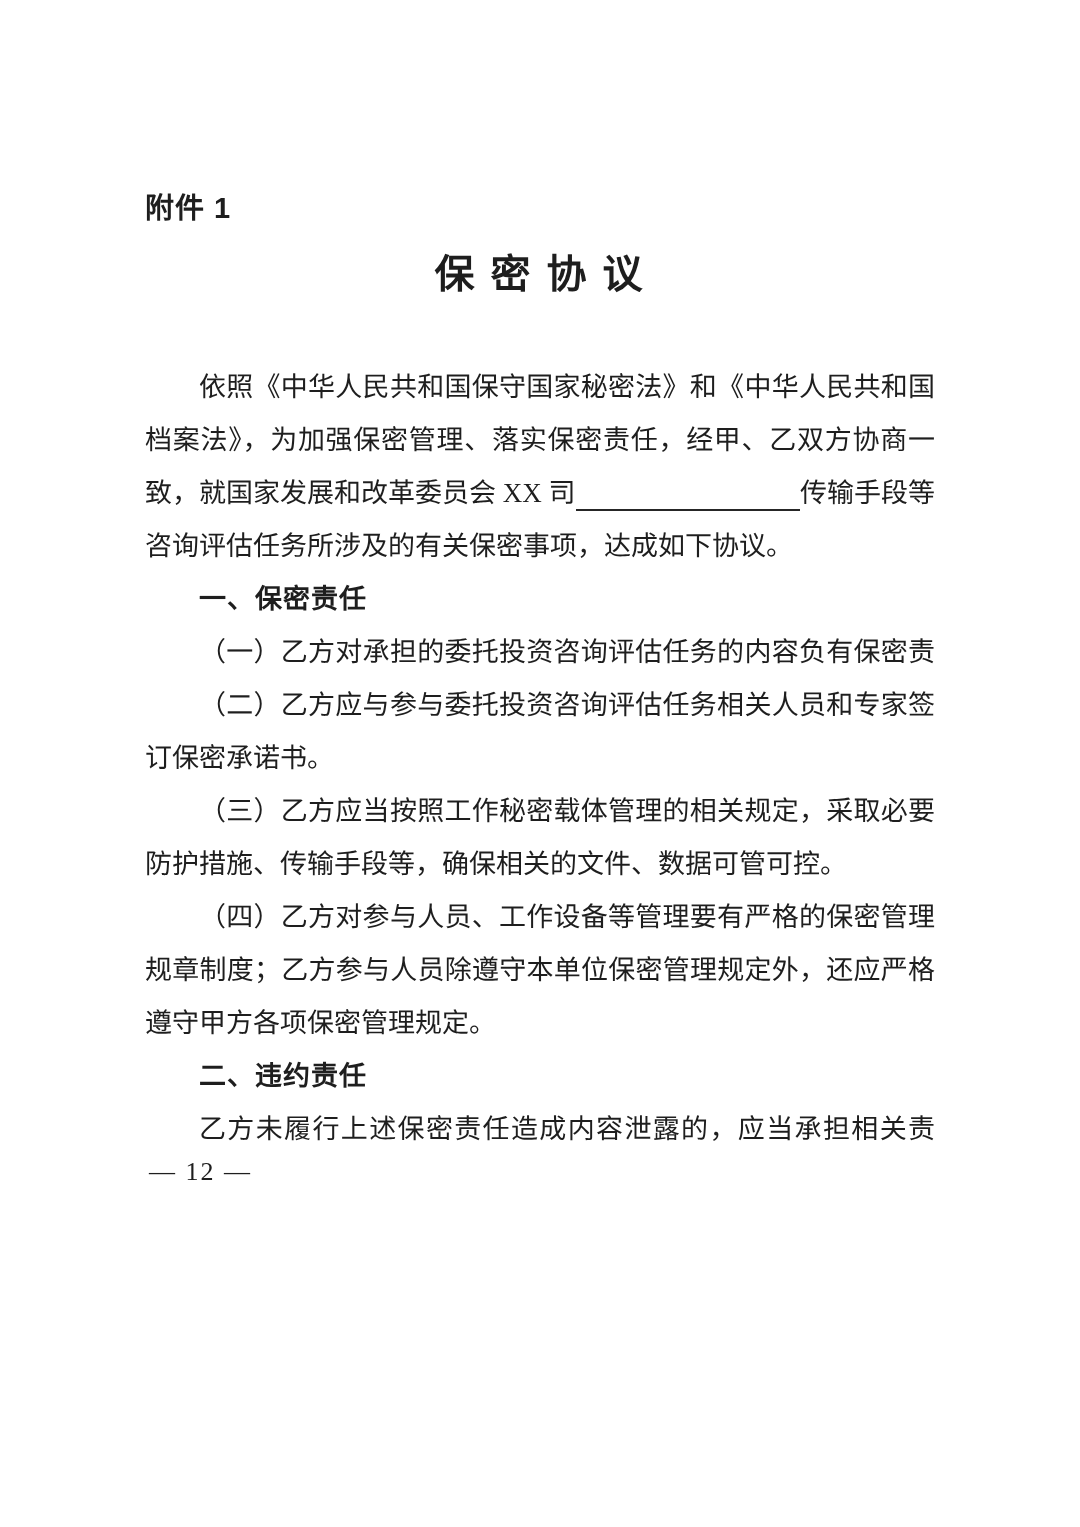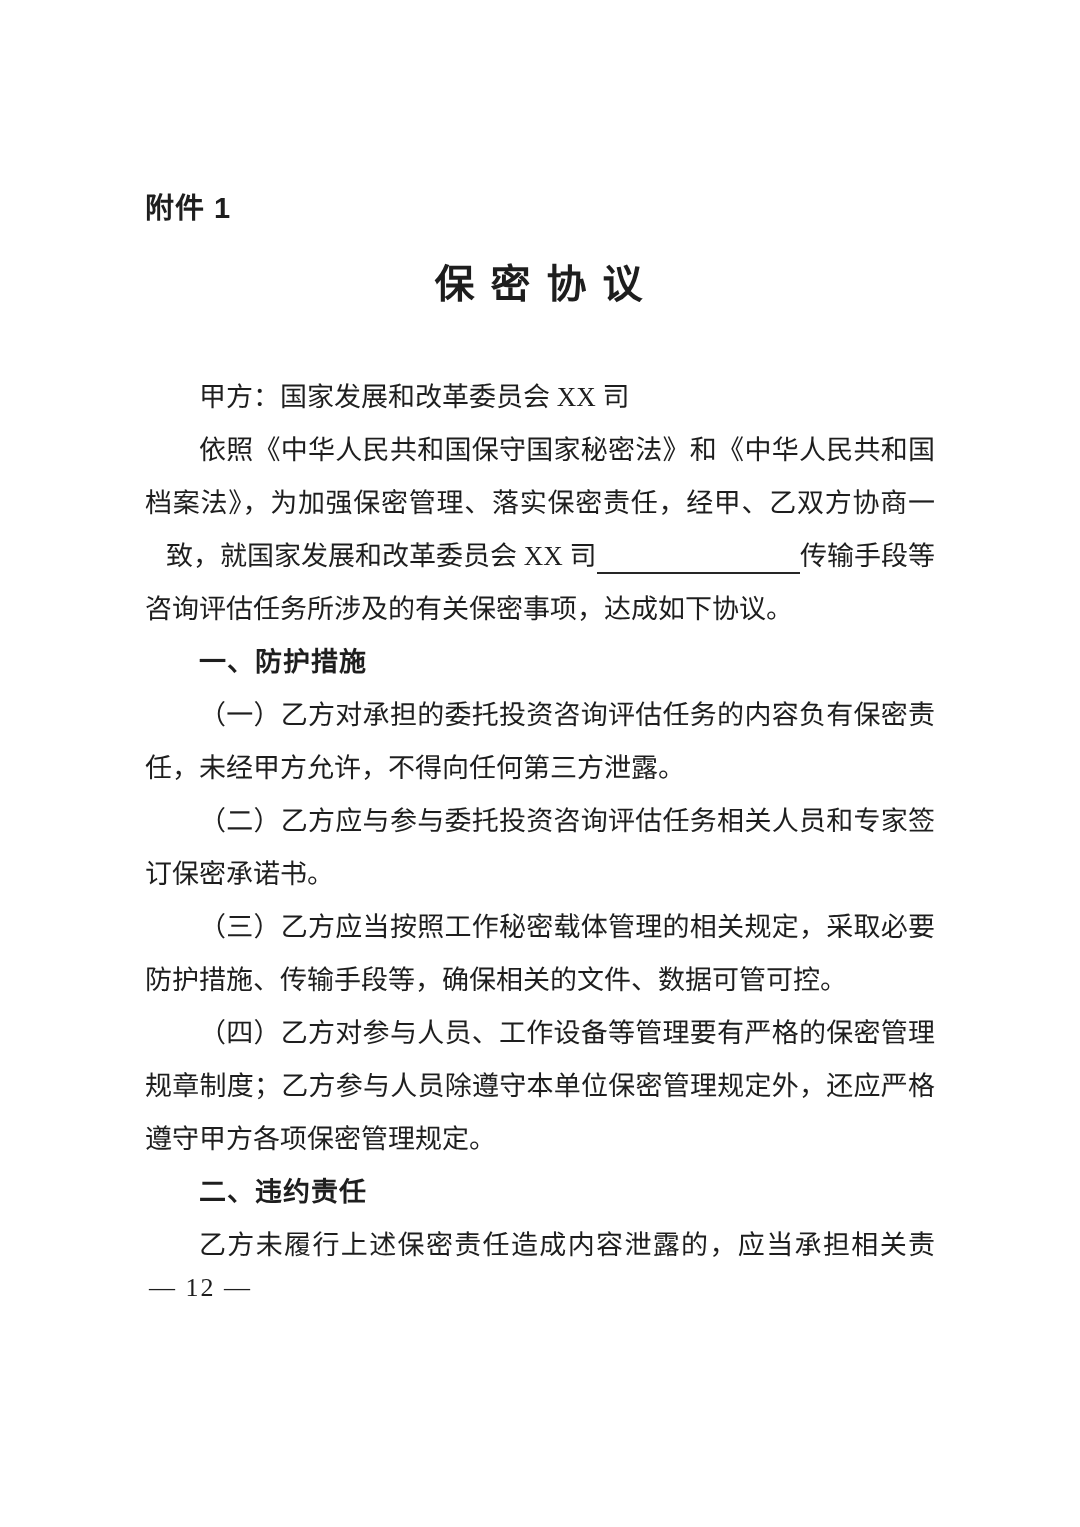--- a/index.html
+++ b/index.html
@@ -30,7 +30,7 @@
     letter-spacing: 1px;
   }
   .doc-title {
-    margin: 36px 0 0 0;
+    margin: 26px 0 0 0;
     text-align: center;
     font-family: "Liberation Serif", "DejaVu Serif", serif;
     font-weight: 700;

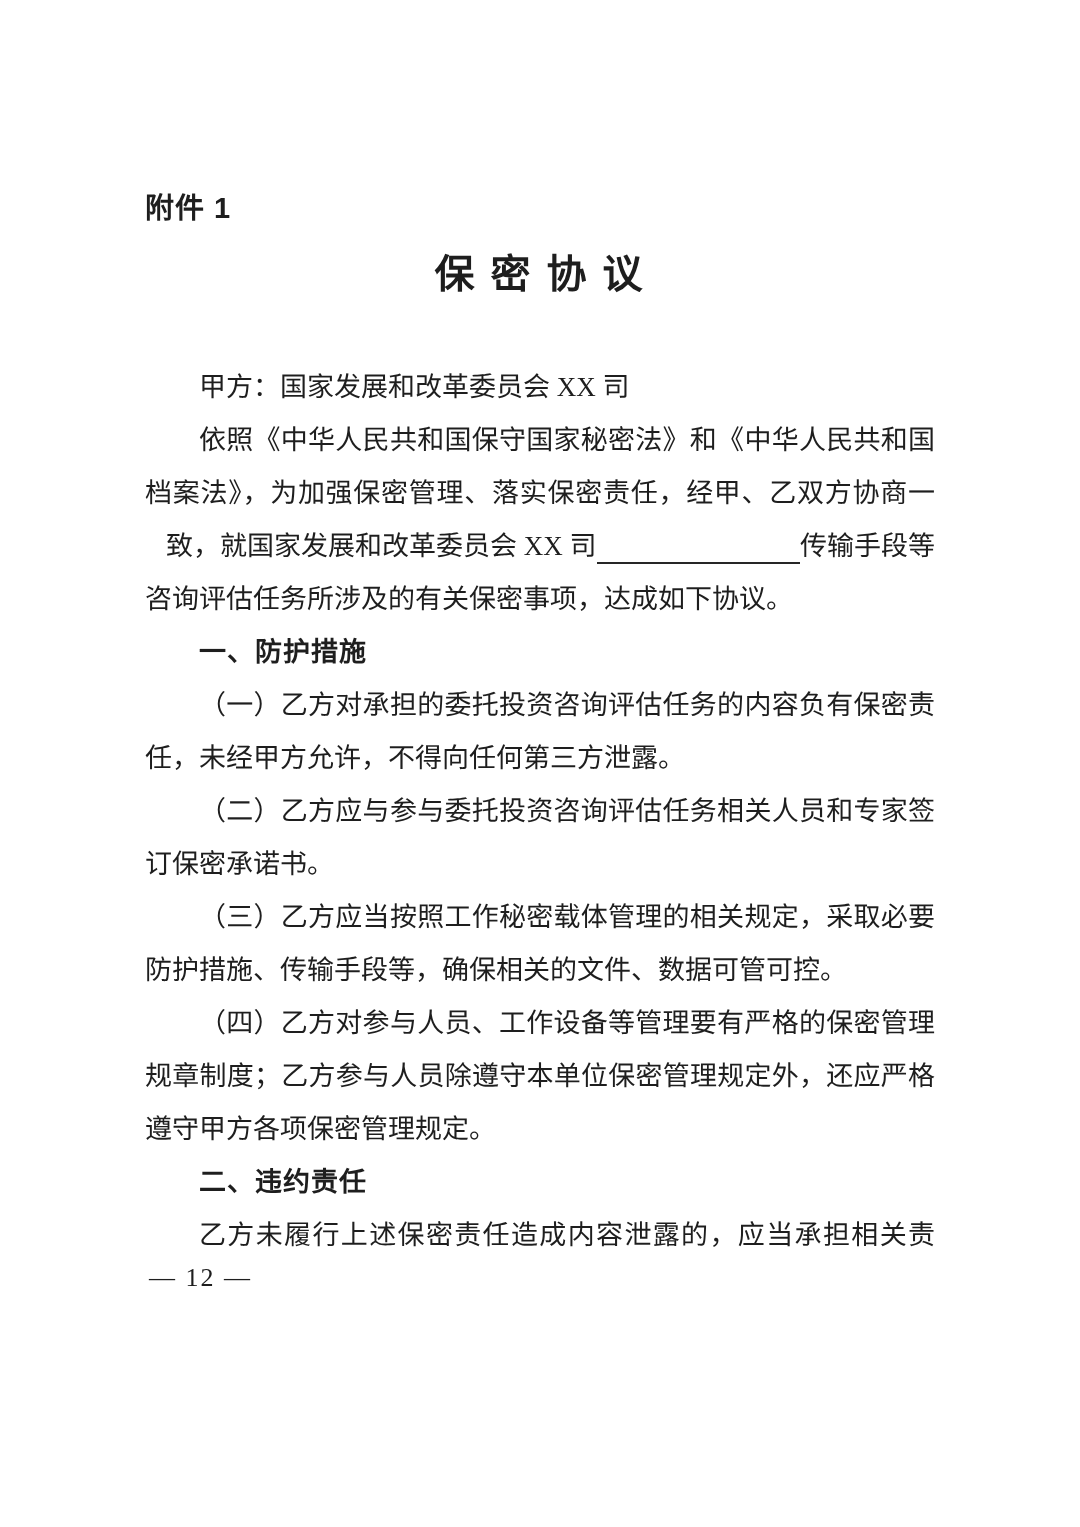--- a/index.html
+++ b/index.html
@@ -88,7 +88,6 @@
   <h1 class="doc-title">保 密 协 议</h1>
 
   <div class="doc-body">
-      <div class="line indent">甲方：国家发展和改革委员会 XX 司</div>
       <div class="line indent-full">依照《中华人民共和国保守国家秘密法》和《中华人民共和国</div>
       <div class="line full">档案法》，为加强保密管理、落实保密责任，经甲、乙双方协商一</div>
       <div class="line blank-line">

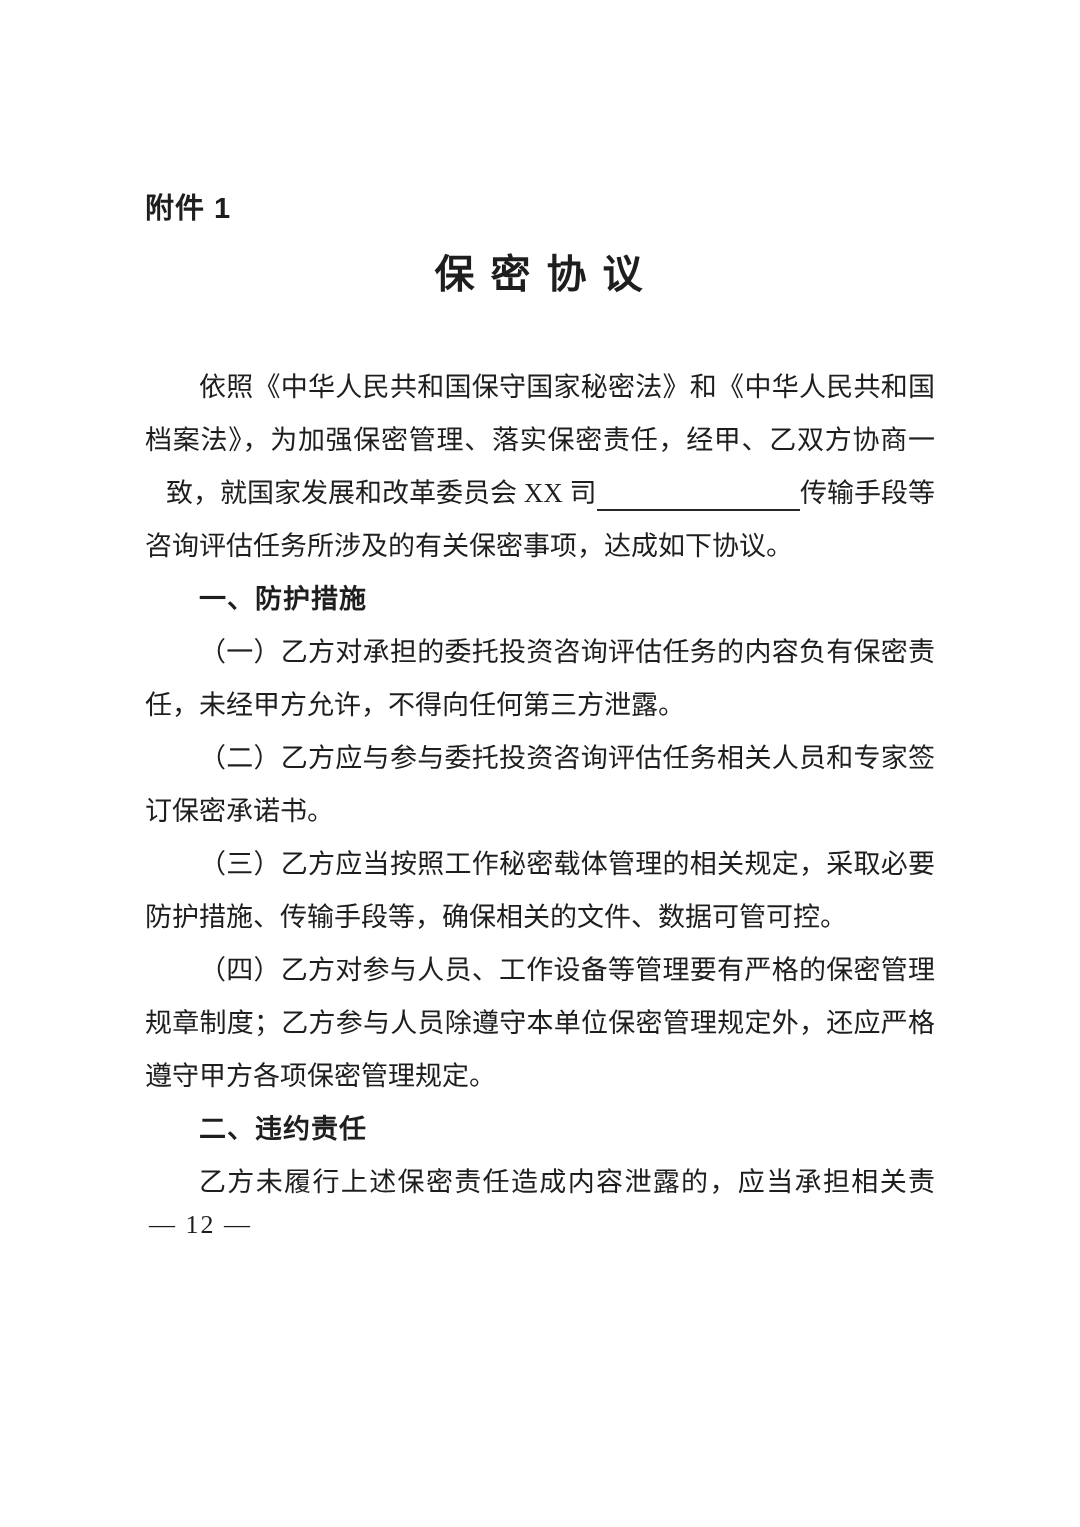--- a/index.html
+++ b/index.html
@@ -58,7 +58,7 @@
     letter-spacing: 1px;
   }
   .line.blank-line { display: flex; }
-  .line.blank-line .pre  { text-indent: 0; flex: 0 0 auto; margin-left: 21px; }
+  .line.blank-line .pre  { text-indent: 0; flex: 0 0 auto; }
   .line.blank-line .post { flex: 0 0 auto; }
   .line.blank-line .blank {
     flex: 1 1 auto;

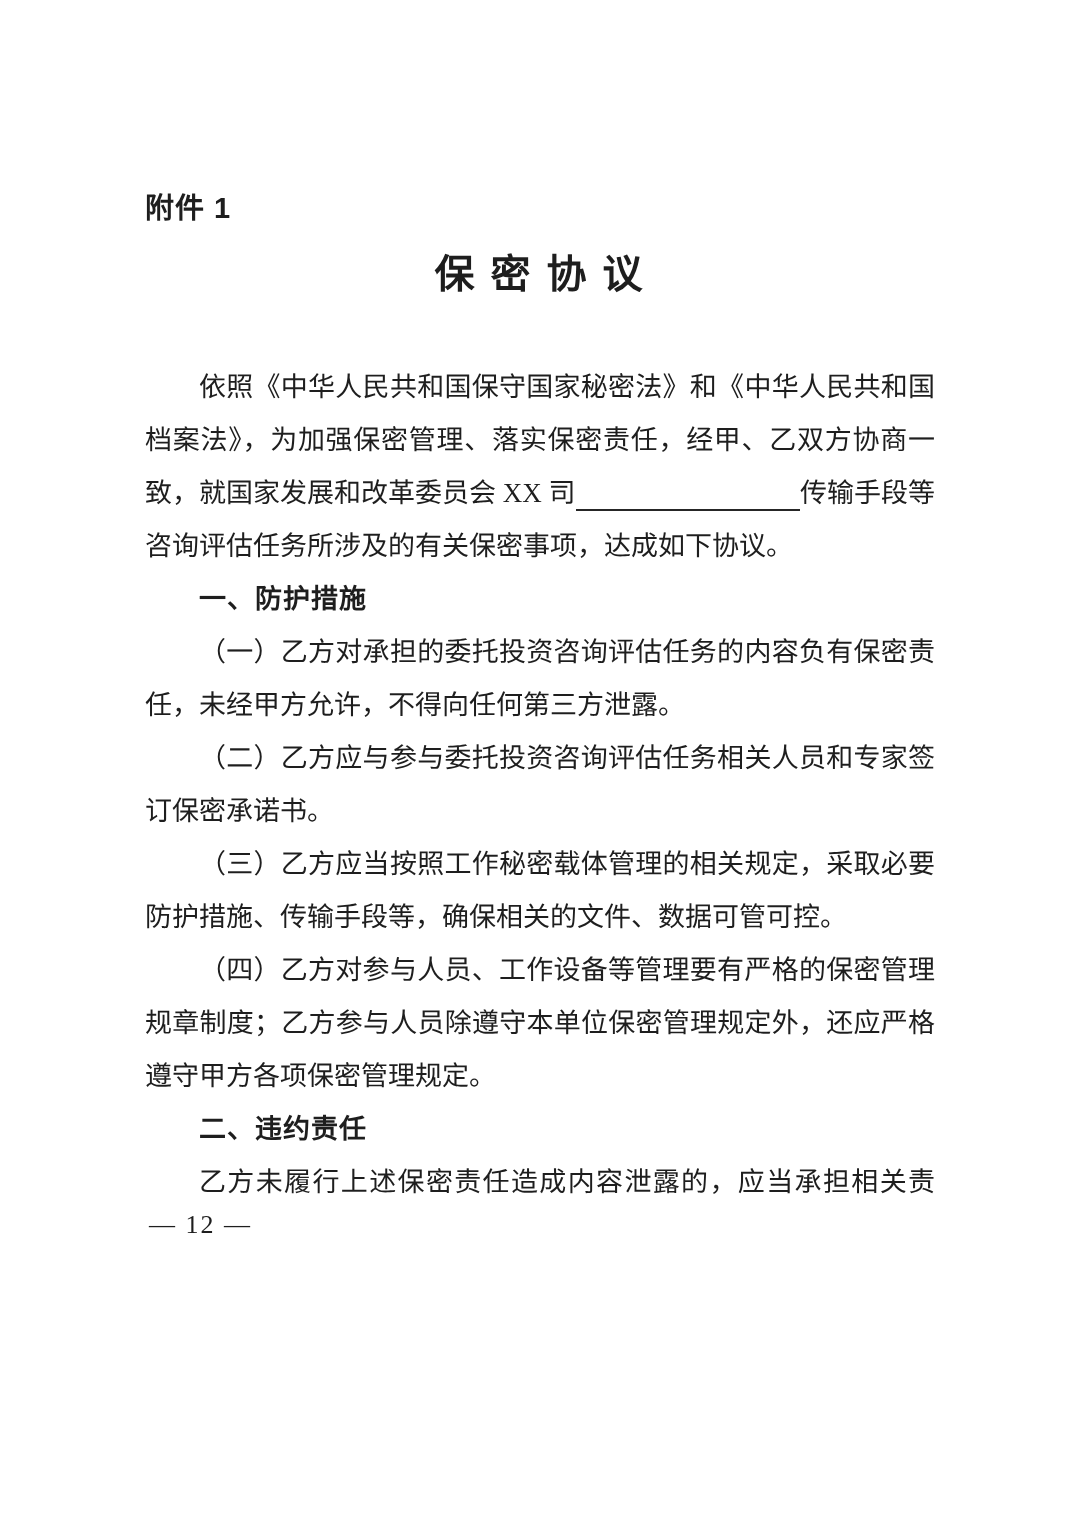--- a/index.html
+++ b/index.html
@@ -96,7 +96,7 @@
         <span class="post">传输手段等</span>
       </div>
       <div class="line plain">咨询评估任务所涉及的有关保密事项，达成如下协议。</div>
-      <div class="line heading">一、防护措施</div>
+      <div class="line heading">一、保密责任</div>
       <div class="line indent-full">（一）乙方对承担的委托投资咨询评估任务的内容负有保密责</div>
       <div class="line plain">任，未经甲方允许，不得向任何第三方泄露。</div>
       <div class="line indent-full">（二）乙方应与参与委托投资咨询评估任务相关人员和专家签</div>

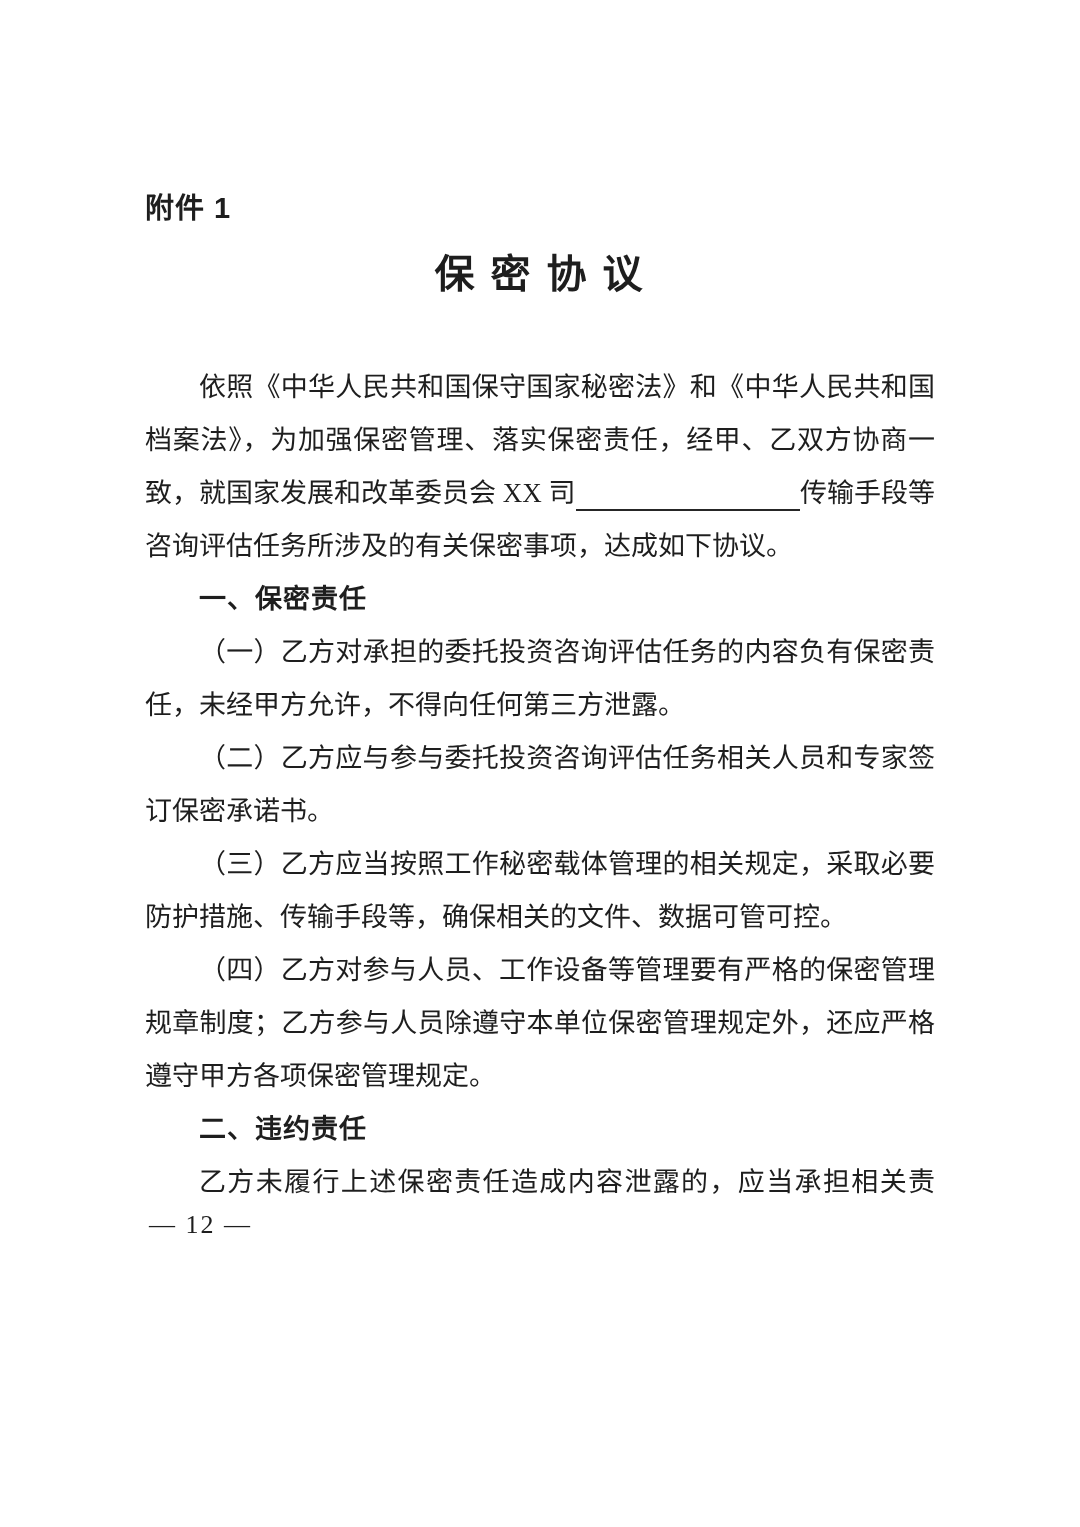--- a/index.html
+++ b/index.html
@@ -98,7 +98,6 @@
       <div class="line plain">咨询评估任务所涉及的有关保密事项，达成如下协议。</div>
       <div class="line heading">一、保密责任</div>
       <div class="line indent-full">（一）乙方对承担的委托投资咨询评估任务的内容负有保密责</div>
-      <div class="line plain">任，未经甲方允许，不得向任何第三方泄露。</div>
       <div class="line indent-full">（二）乙方应与参与委托投资咨询评估任务相关人员和专家签</div>
       <div class="line plain">订保密承诺书。</div>
       <div class="line indent-full">（三）乙方应当按照工作秘密载体管理的相关规定，采取必要</div>

